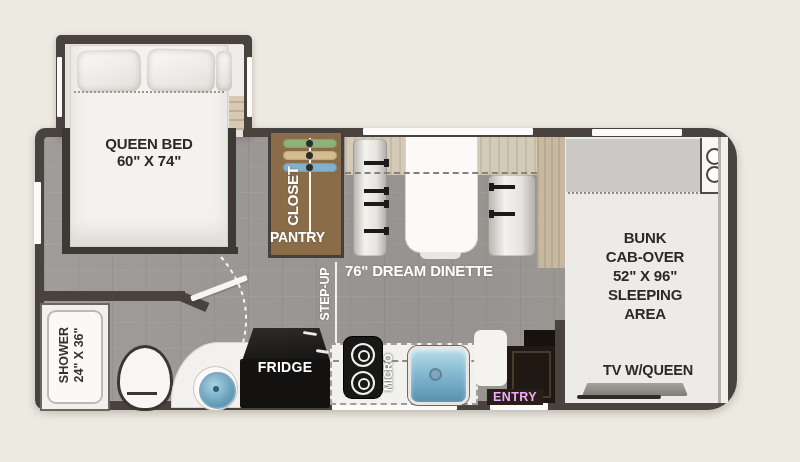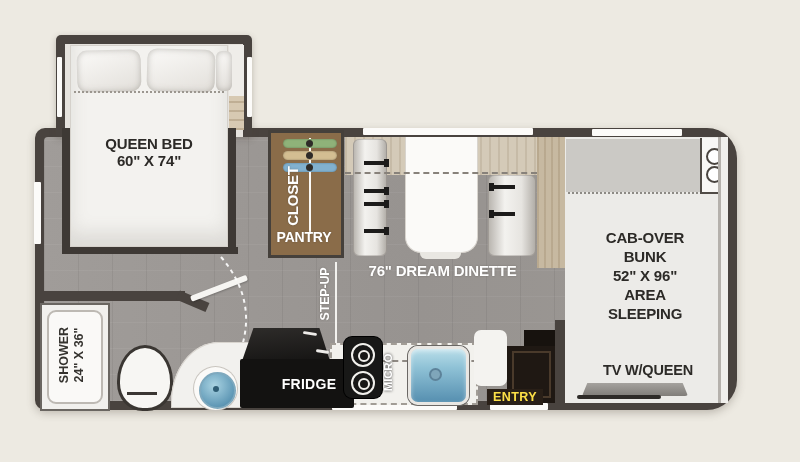--- a/index.html
+++ b/index.html
@@ -36,7 +36,7 @@
      background-image:repeating-linear-gradient(0deg, rgba(120,95,60,.25) 0 2px, transparent 2px 9px);}
   
   .lbl{color:#2C2A27;text-align:center;letter-spacing:-.2px;}
-  .lbl-w{color:#FFFFFF;text-align:center;letter-spacing:-.2px;text-shadow:0 0 2px rgba(60,55,48,.4);}
+  .lbl-w{color:#FFFFFF;letter-spacing:-.2px;text-shadow:0 0 2px rgba(60,55,48,.4);}
   .vtext{white-space:nowrap;transform:rotate(-90deg);transform-origin:center;text-align:center;}
   .queen-lbl{left:70px;top:135px;width:158px;font-size:15px;line-height:17px;}
   .tvprep-lbl{left:52px;top:267px;width:90px;font-size:15px;}

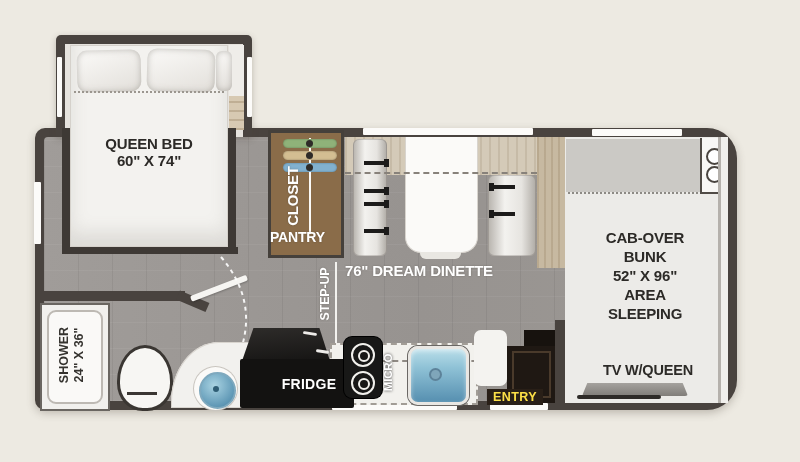--- a/index.html
+++ b/index.html
@@ -226,8 +226,8 @@
   <div class="abs bunk-line-right"></div>
   <div class="abs bunk-strip"></div>
   <div class="abs lbl bunk-lbl">
+    <div>BUNK</div>
     <div>CAB-OVER</div>
-    <div>BUNK</div>
     <div>52" X 96"</div>
     <div>AREA</div>
     <div>SLEEPING</div>

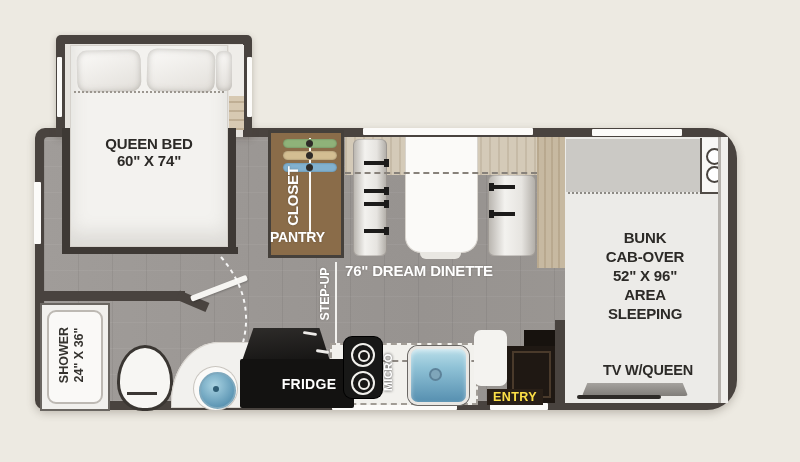--- a/index.html
+++ b/index.html
@@ -229,8 +229,8 @@
     <div>BUNK</div>
     <div>CAB-OVER</div>
     <div>52" X 96"</div>
+    <div>SLEEPING</div>
     <div>AREA</div>
-    <div>SLEEPING</div>
   </div>
   <div class="abs lbl tvswivel-lbl">TV W/QUEEN</div>
   <div class="abs tv-shape"></div>

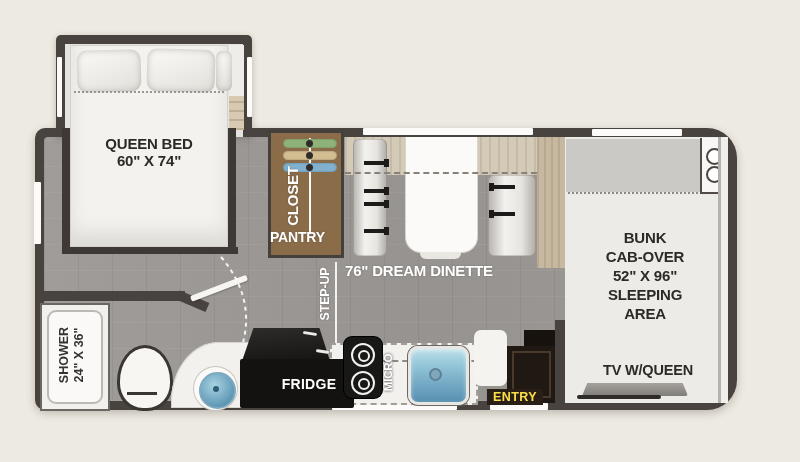--- a/index.html
+++ b/index.html
@@ -118,7 +118,7 @@
               clip-path:polygon(13% 0,88% 0,100% 100%,0 100%);
               background:linear-gradient(175deg,#2E2C2A,#151413);}
   .fridge-body{left:240px;top:359px;width:90px;height:49px;background:#131211;border-radius:2px;
-               display:flex;align-items:center;justify-content:center;padding-left:24px;}
+               display:flex;align-items:flex-start;justify-content:center;}
   .fridge-lbl{color:#FFF;font-size:14px;letter-spacing:.3px;}
   .shine{background:#EDEBE8;border-radius:2px;}
   .shine1{left:303px;top:332px;width:14px;height:3px;transform:rotate(9deg);}

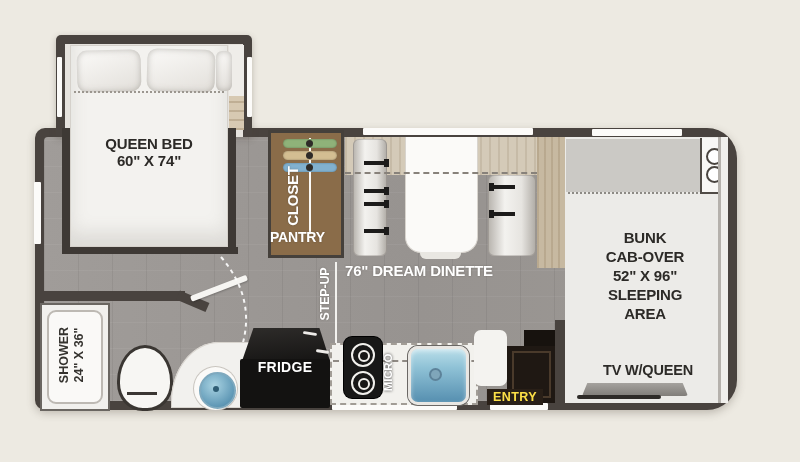--- a/index.html
+++ b/index.html
@@ -143,7 +143,7 @@
   .entry-steps-top{left:524px;top:330px;width:32px;height:16px;background:#17120E;}
   .entry-lbl-box{left:487px;top:389px;width:56px;height:16px;background:#291F17;
                  display:flex;align-items:center;justify-content:center;}
-  .entry-lbl{color:#fde047;font-size:12.5px;letter-spacing:.4px;}
+  .entry-lbl{color:#f0abfc;font-size:12.5px;letter-spacing:.4px;}
   .kitchen-wall-right{left:555px;top:320px;width:10px;height:83px;background:#49433F;}
 </style>
 </head>

